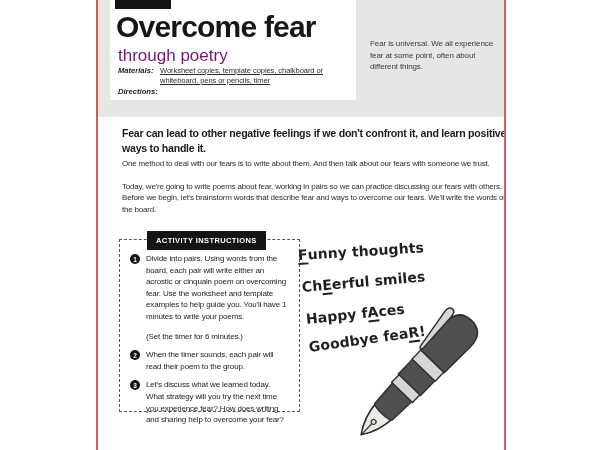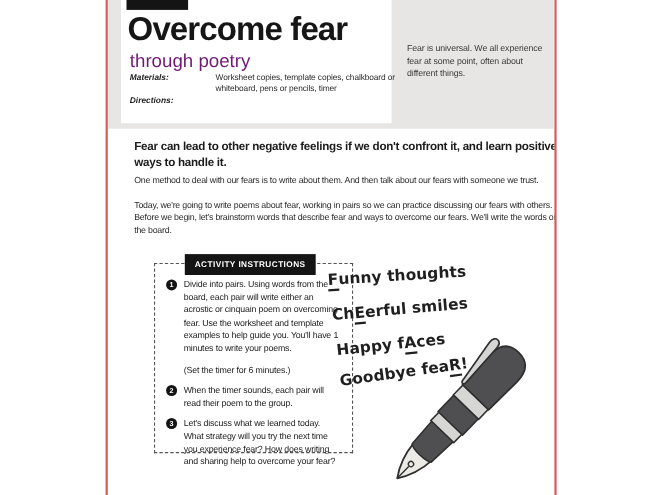--- a/index.html
+++ b/index.html
@@ -15,7 +15,7 @@
   }
   
   .header-band { position:absolute; left:0; top:0; width:100%; height:117px; background:#e7e6e4; }
-  .header-card { position:absolute; left:12px; top:0; width:246px; height:112px; background:#ffffff; }
+  .header-card { position:absolute; left:12px; top:0; width:246px; height:100px; background:#ffffff; }
   .corner-tab { position:absolute; left:5px; top:0; width:56px; height:9px; background:#141414; }
   .title { position:absolute; left:6px; top:10px; margin:0; font-size:30px; font-weight:bold; letter-spacing:-0.8px; color:#161616; white-space:nowrap; }
   .subtitle { position:absolute; left:8px; top:46px; margin:0; font-size:17px; font-weight:normal; letter-spacing:0px; color:#701a75; white-space:nowrap; }

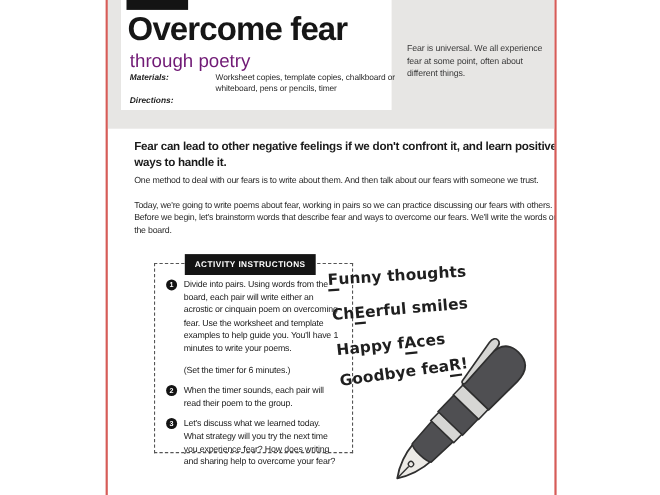--- a/index.html
+++ b/index.html
@@ -19,7 +19,7 @@
   .corner-tab { position:absolute; left:5px; top:0; width:56px; height:9px; background:#141414; }
   .title { position:absolute; left:6px; top:10px; margin:0; font-size:30px; font-weight:bold; letter-spacing:-0.8px; color:#161616; white-space:nowrap; }
   .subtitle { position:absolute; left:8px; top:46px; margin:0; font-size:17px; font-weight:normal; letter-spacing:0px; color:#701a75; white-space:nowrap; }
-  .meta-row { position:absolute; left:8px; display:flex;gap:36px; }
+  .meta-row { position:absolute; left:8px; display:flex; }
   .meta-row.materials { top:66px; }
   .meta-row.directions { top:87px;align-items:flex-end; }
   .meta-label { flex:0 0 42px; font-size:7.6px; font-weight:bold; font-style:italic; color:#1d1d1d; }

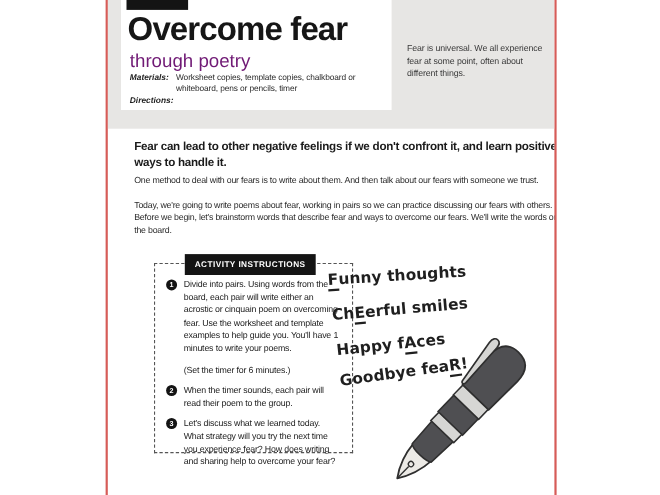--- a/index.html
+++ b/index.html
@@ -23,7 +23,7 @@
   .meta-row.materials { top:66px; }
   .meta-row.directions { top:87px;align-items:flex-end; }
   .meta-label { flex:0 0 42px; font-size:7.6px; font-weight:bold; font-style:italic; color:#1d1d1d; }
-  .meta-text { width:188px; font-size:7.6px; line-height:9.8px; color:#2c2c2c; letter-spacing:-0.1px; }
+  .meta-text { width:188px; font-size:7.6px; line-height:9.8px; color:#2c2c2c; letter-spacing:-0.1px;text-decoration:underline; }
   .aside { position:absolute; left:272px; top:38px; width:124px; margin:0; font-size:8px; line-height:11.5px; color:#3a3a3a; letter-spacing:-0.1px; }
   
   .lead { position:absolute; left:24px; top:126px; width:396px; margin:0; font-weight:bold; font-size:10.6px; line-height:14.5px; letter-spacing:-0.25px; color:#1b1b1b; }

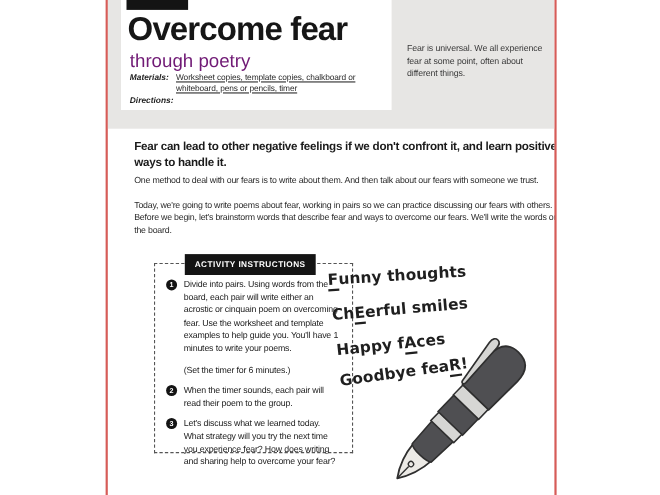--- a/index.html
+++ b/index.html
@@ -30,7 +30,7 @@
   .p1 { position:absolute; left:24px; top:159px; margin:0; font-size:8px; letter-spacing:-0.2px; color:#2c2c2c; white-space:nowrap; }
   .p2 { position:absolute; left:24px; top:181px; width:392px; margin:0; font-size:8px; line-height:11.3px; letter-spacing:-0.2px; color:#2c2c2c; }
   
-  .instr { position:absolute; left:42px; top:239px; width:181px; height:173px; box-sizing:border-box; border:1px dashed #555; padding:13px 10px 0 10px; }
+  .instr { position:absolute; left:21px; top:239px; width:181px; height:173px; box-sizing:border-box; border:1px dashed #555; padding:13px 10px 0 10px; }
   .instr-head { position:absolute; top:-9px; left:27px; background:#141414; color:#ffffff; font-size:7.5px; font-weight:bold; letter-spacing:0.4px; padding:5px 9px; white-space:nowrap; }
   .step { display:flex; gap:6px; margin-bottom:7px; }
   .badge { flex:0 0 auto; width:10px; height:10px; border-radius:50%; background:#141414; color:#ffffff; font-size:6.5px; font-weight:bold; display:flex; align-items:center; justify-content:center; margin-top:1px; }

